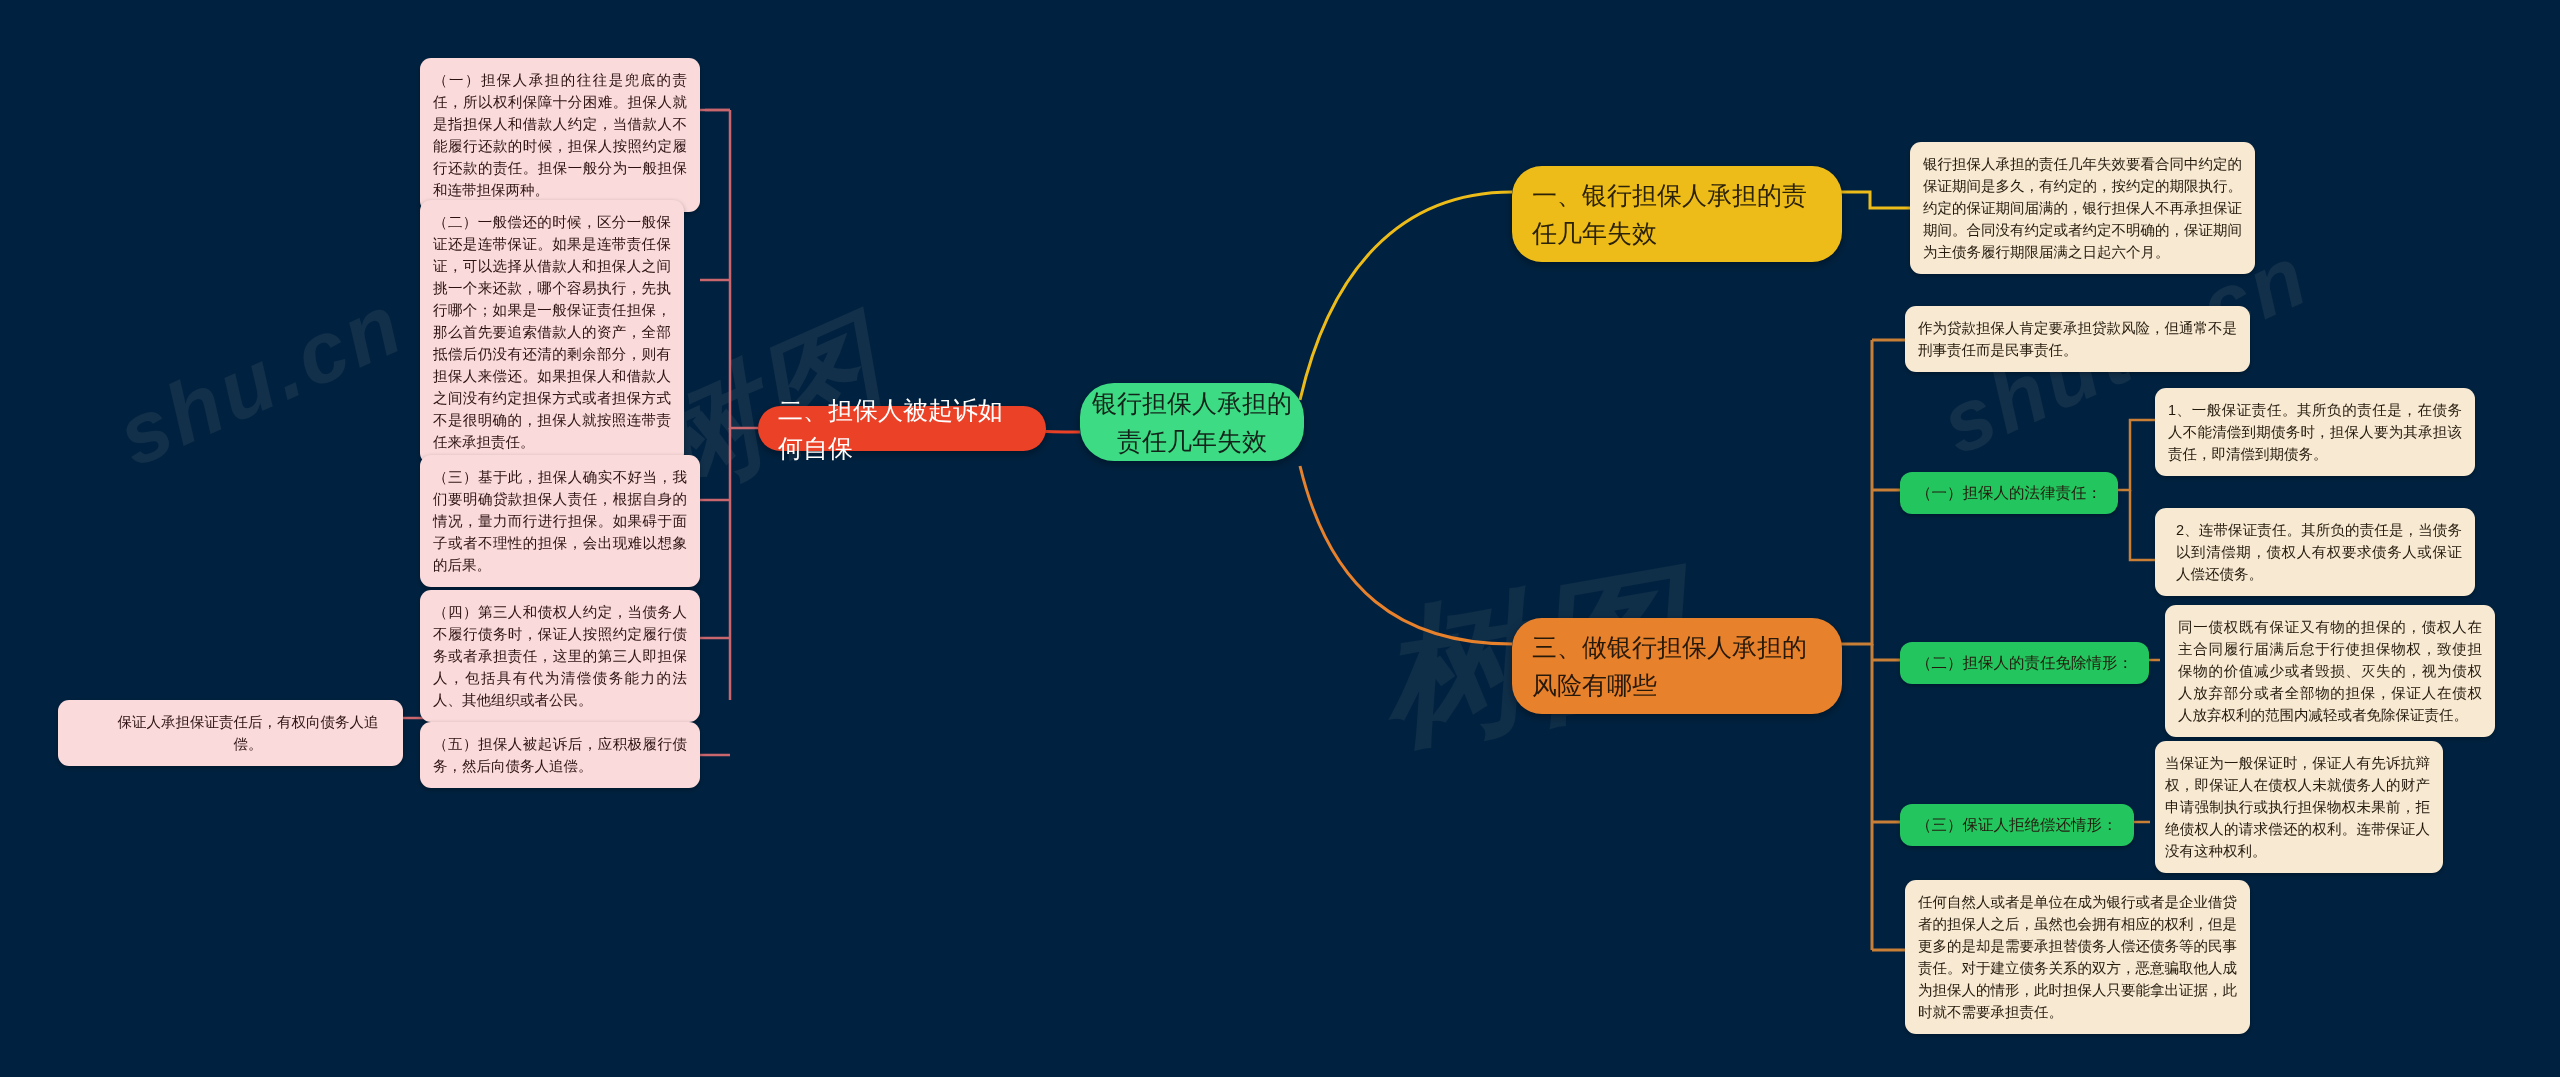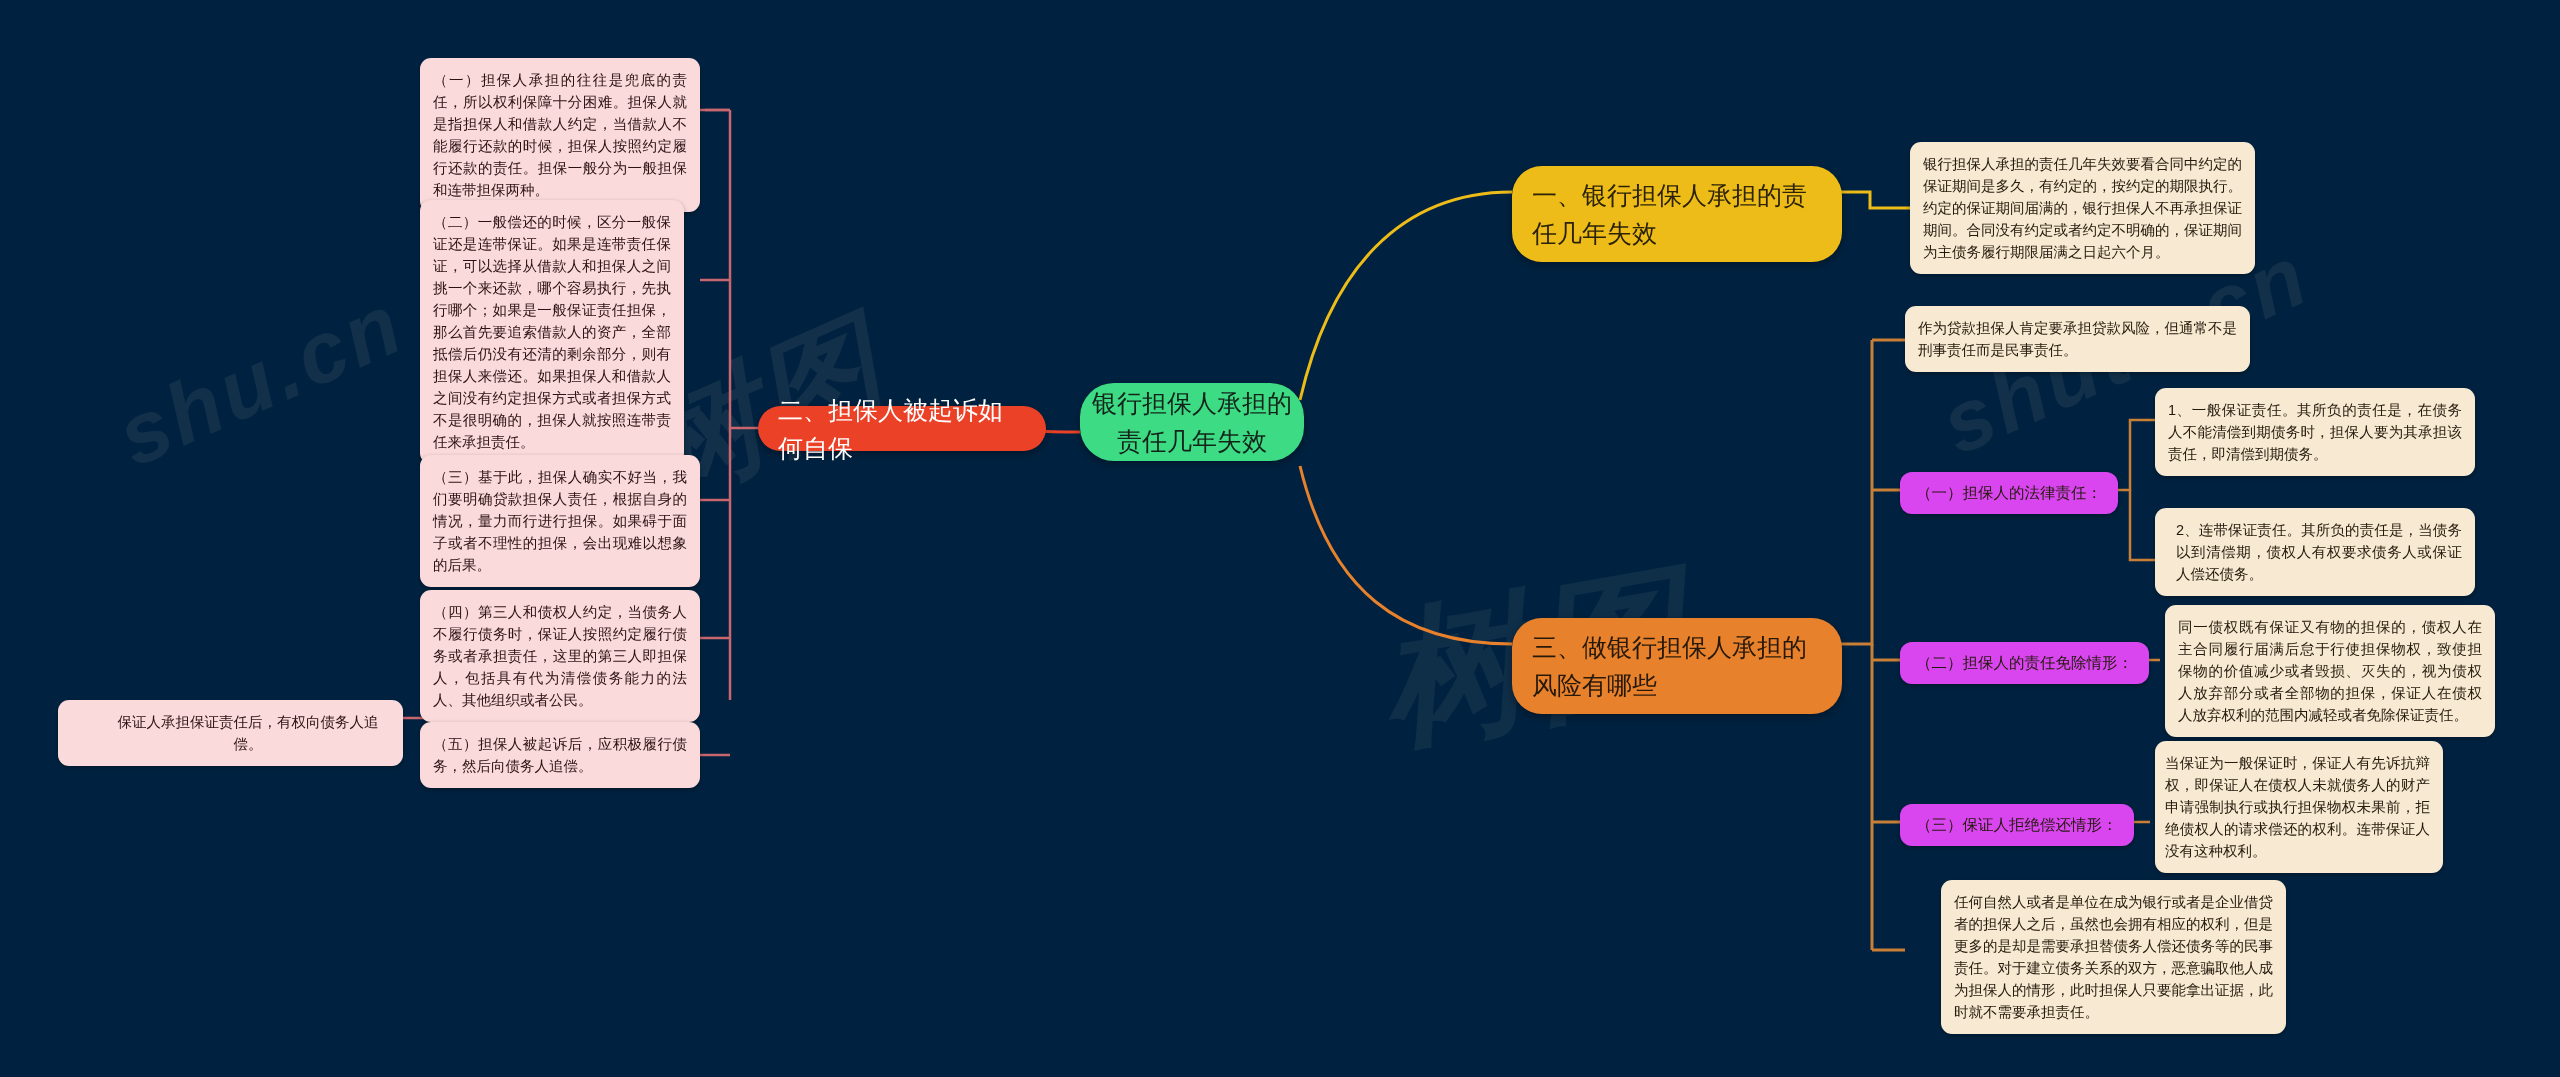--- a/index.html
+++ b/index.html
@@ -95,7 +95,7 @@
 
   
   .sub-label {
-    background: #d946ef;
+    background: #22c55e;
     color: #241a0c;
     font-size: 15.5px;
     padding: 9px 16px;

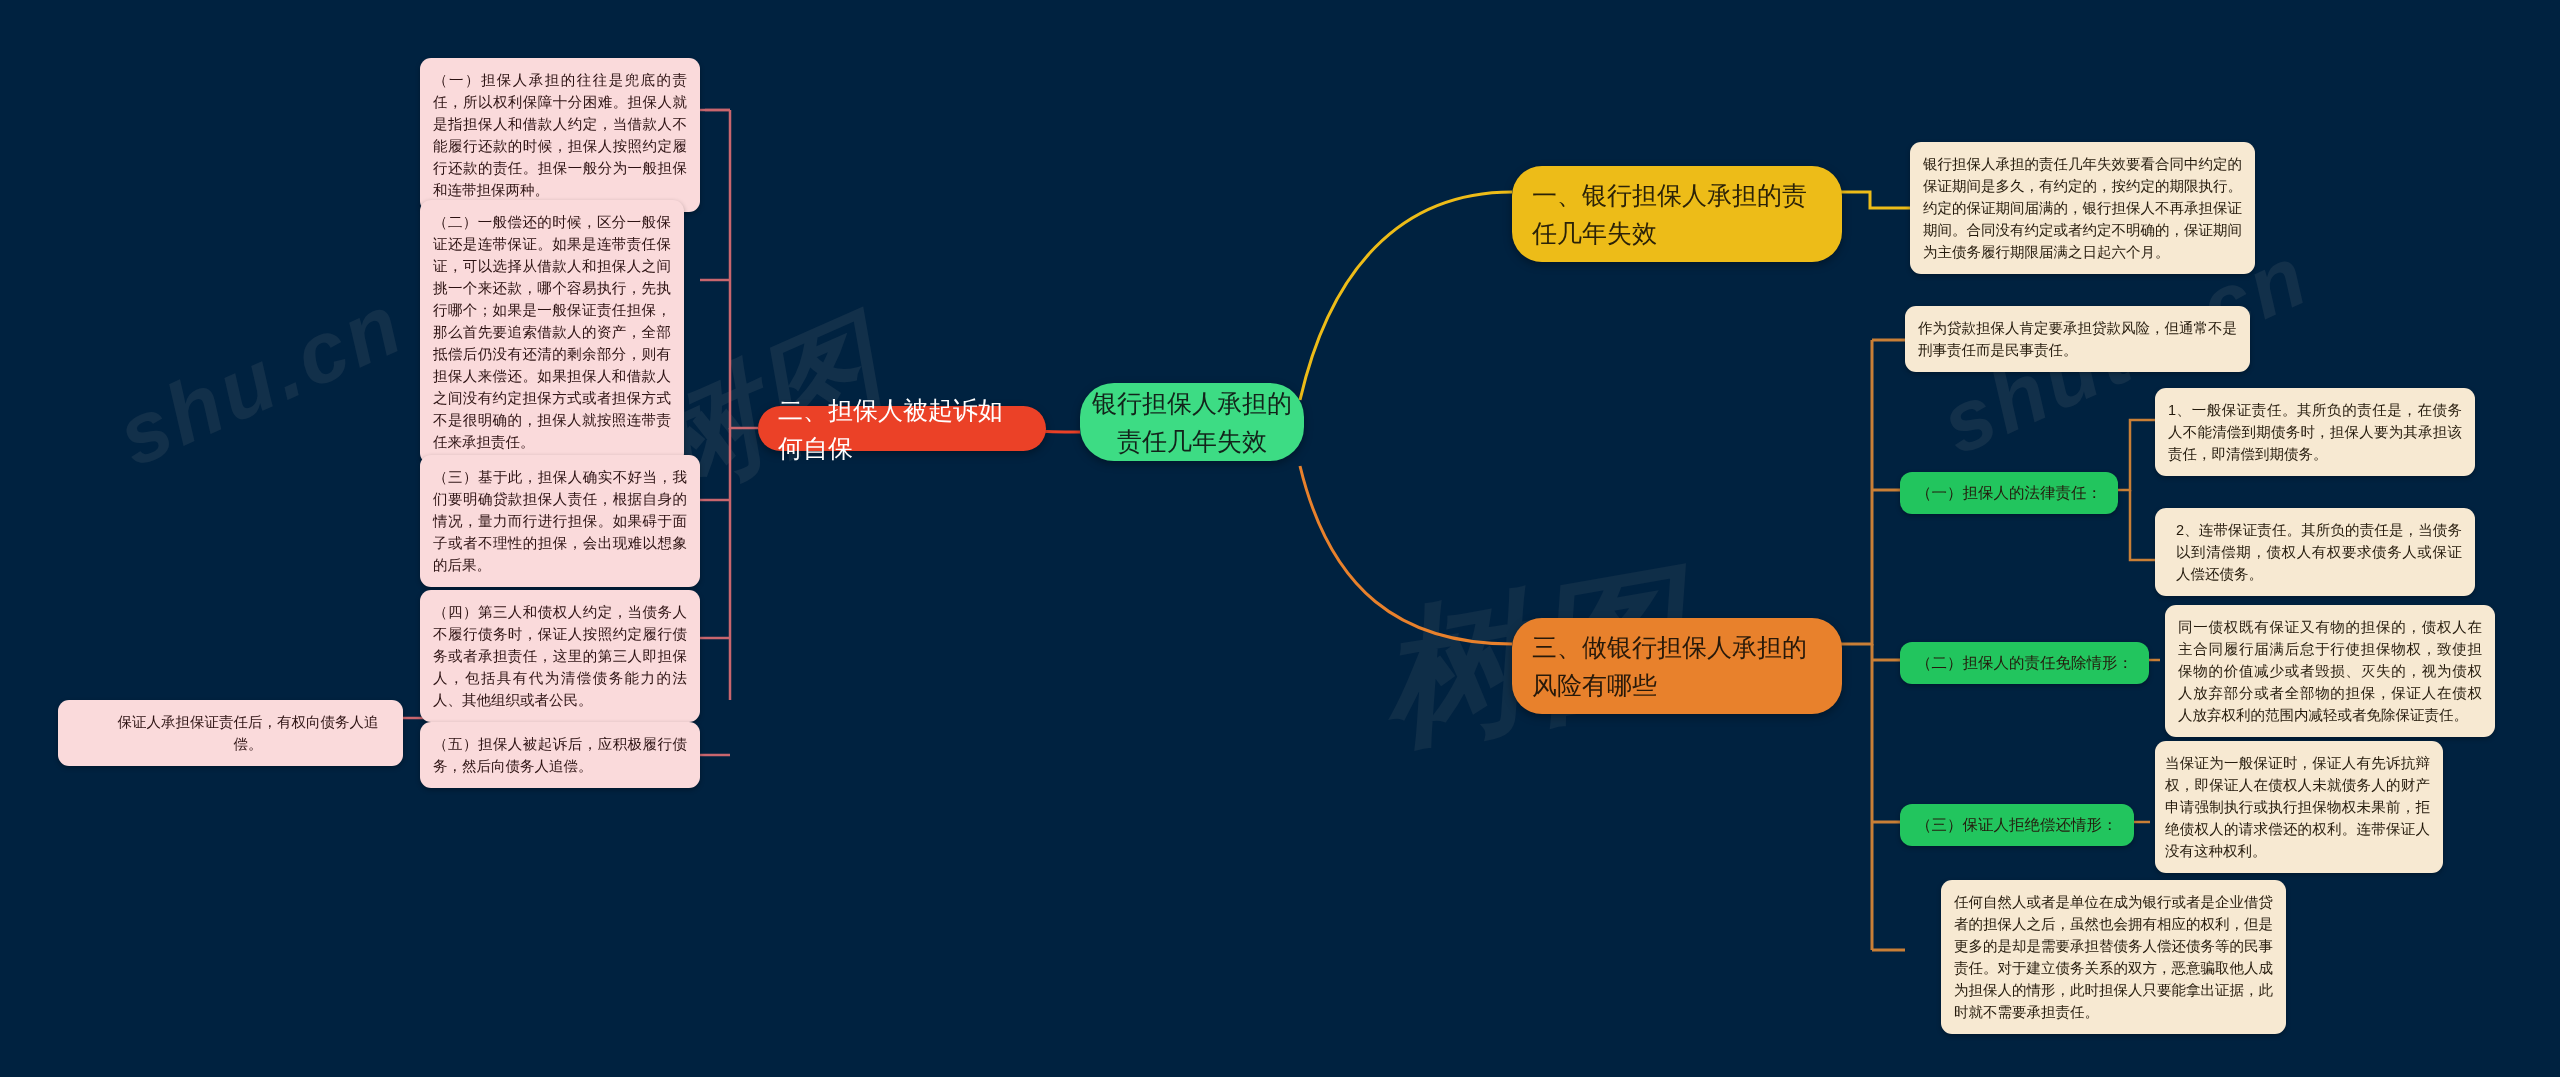--- a/index.html
+++ b/index.html
@@ -217,7 +217,7 @@
     <span>当保证为一般保证时，保证人有先诉抗辩权，即保证人在债权人未就债务人的财产申请强制执行或执行担保物权未果前，拒绝债权人的请求偿还的权利。连带保证人没有这种权利。</span>
   </div>
 
-  <div class="node leaf-cream" style="left:1905px; top:880px; width:345px;margin-left:36px;">
+  <div class="node leaf-cream" style="left:1905px; top:880px; width:345px;">
     <span>任何自然人或者是单位在成为银行或者是企业借贷者的担保人之后，虽然也会拥有相应的权利，但是更多的是却是需要承担替债务人偿还债务等的民事责任。对于建立债务关系的双方，恶意骗取他人成为担保人的情形，此时担保人只要能拿出证据，此时就不需要承担责任。</span>
   </div>
 

